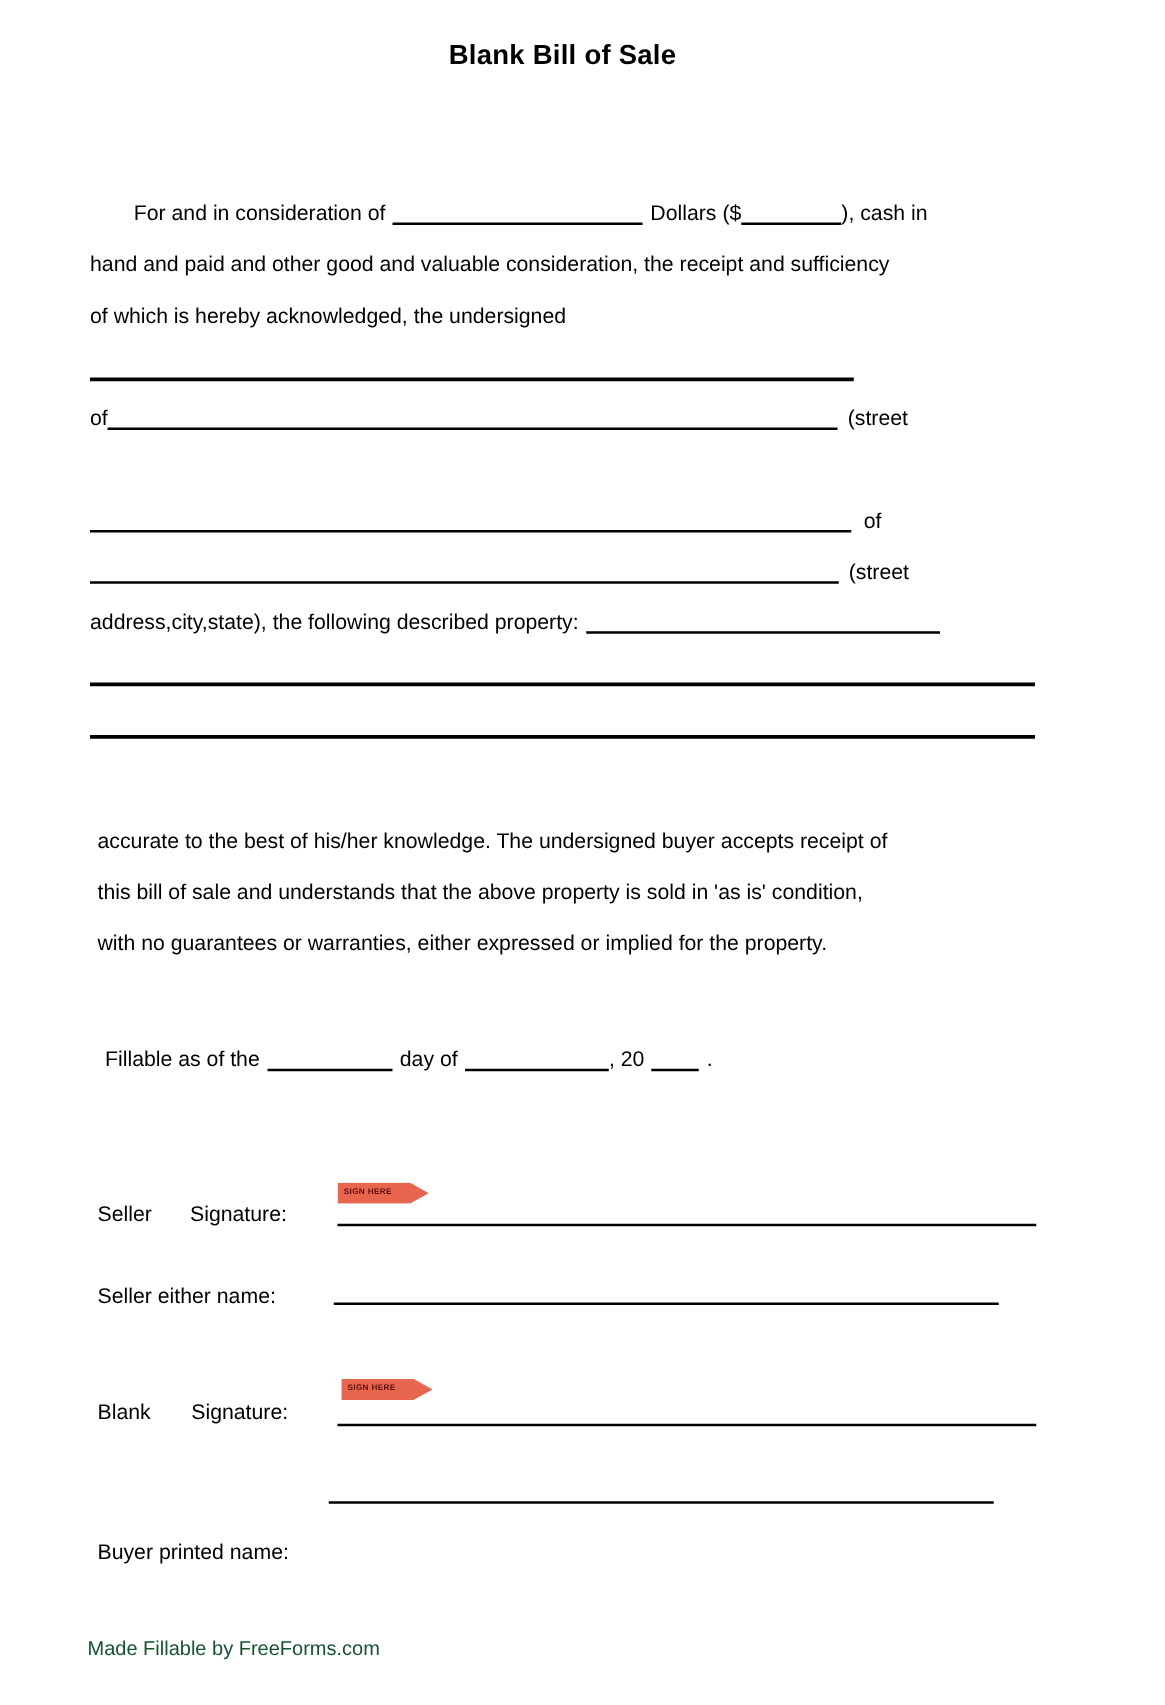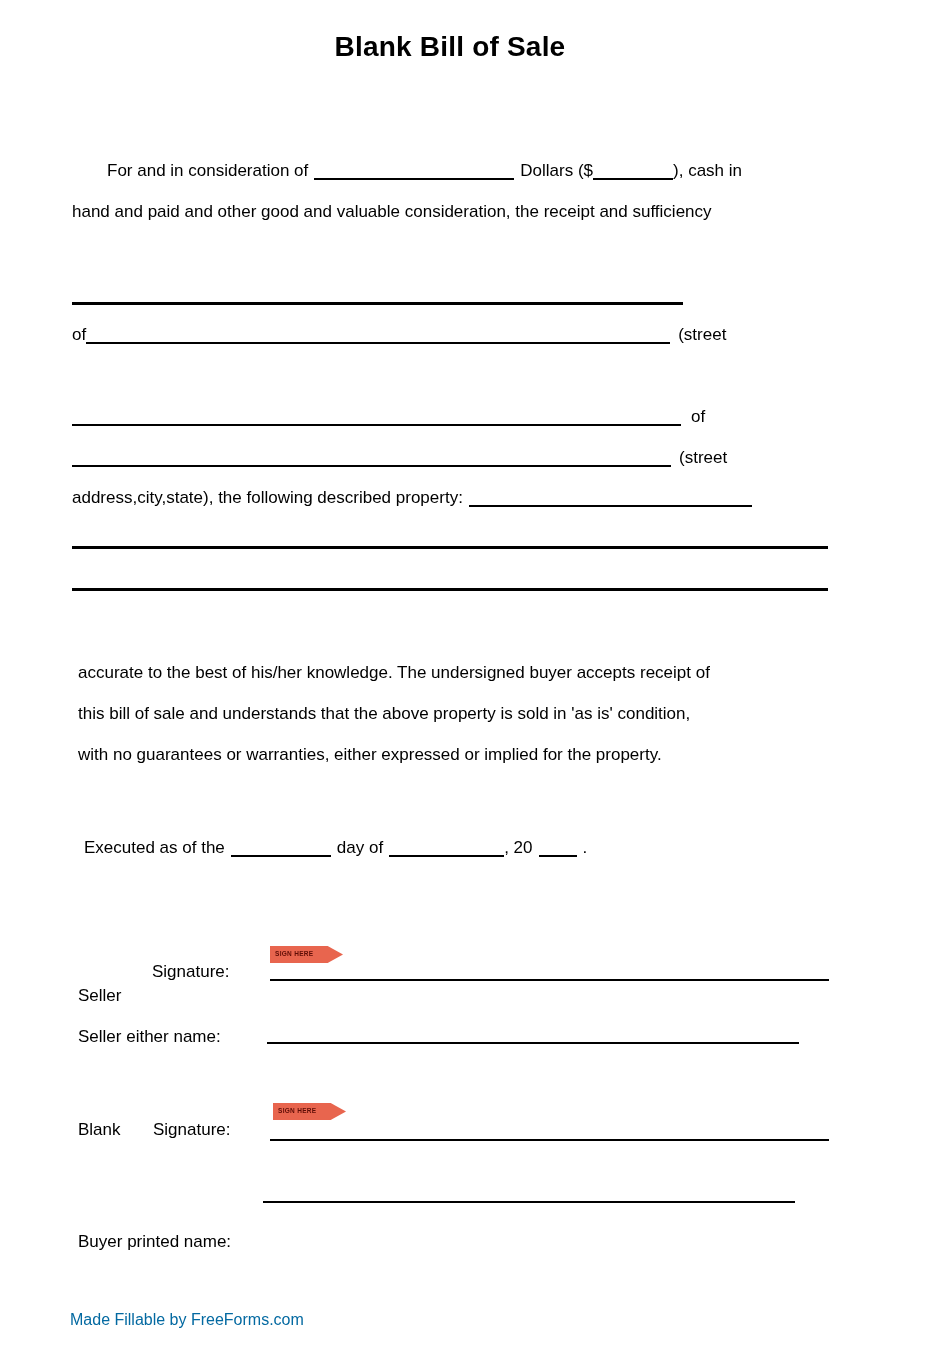--- a/index.html
+++ b/index.html
@@ -15,7 +15,7 @@
 
   .title {
     position:absolute; top:31px; left:72px; width:756px;
-    text-align:center; font-size:28px; font-weight:bold;
+    text-align:center; font-size:22px; font-weight:bold;
     letter-spacing:0.2px;
   }
 

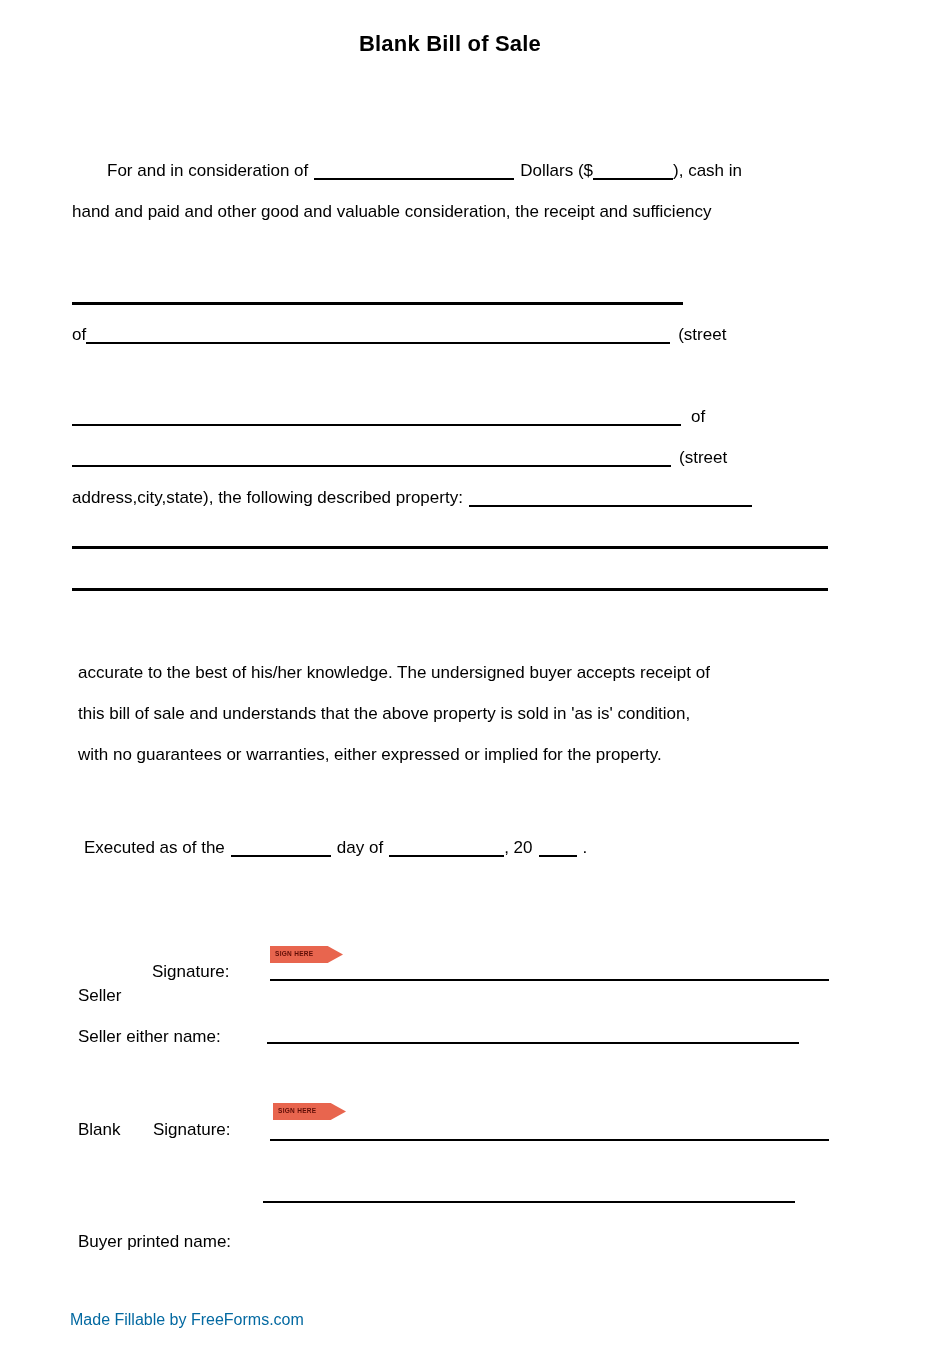--- a/index.html
+++ b/index.html
@@ -63,6 +63,7 @@
 
   <div class="line" style="top:161px; left:72px;margin-left:35px;"><span class="sp-r6">For and in consideration of</span><span class="blank sp-r6" style="width:200px;"></span><span>Dollars ($</span><span class="blank" style="width:80px;"></span><span>), cash in</span></div>
   <div class="line" style="top:202px; left:72px;">hand and paid and other good and valuable consideration, the receipt and sufficiency</div>
+  <div class="line" style="top:243px; left:72px;">of which is hereby acknowledged, the undersigned</div>
 
   <div class="rule" style="top:302px; left:72px; width:611px; height:3px;"></div>
   <div class="line" style="top:325px; left:72px;"><span>of</span><span class="blank" style="width:584px;"></span><span class="sp-l8">(street</span></div>

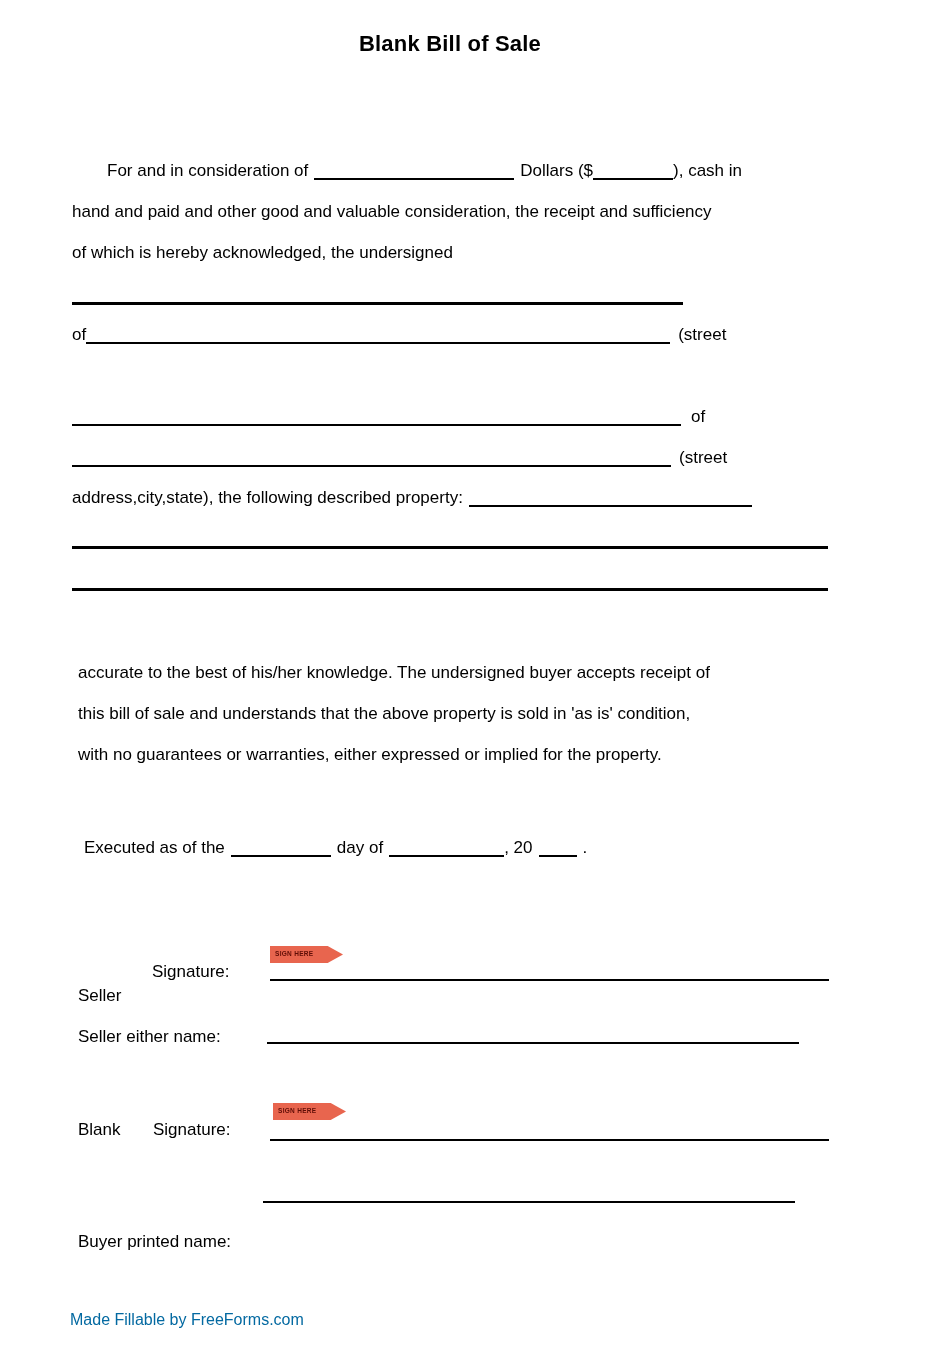--- a/index.html
+++ b/index.html
@@ -79,7 +79,7 @@
   <div class="line" style="top:704px; left:78px;">this bill of sale and understands that the above property is sold in 'as is' condition,</div>
   <div class="line" style="top:745px; left:78px;">with no guarantees or warranties, either expressed or implied for the property.</div>
 
-  <div class="line" style="top:838px; left:84px;"><span class="sp-r6">Executed as of the</span><span class="blank sp-r6" style="width:100px;"></span><span class="sp-r6">day of</span><span class="blank" style="width:115px;"></span><span class="sp-r6">, 20</span><span class="blank sp-r6" style="width:38px;"></span><span>.</span></div>
+  <div class="line" style="top:838px; left:84px;"><span class="sp-r6">Fillable as of the</span><span class="blank sp-r6" style="width:100px;"></span><span class="sp-r6">day of</span><span class="blank" style="width:115px;"></span><span class="sp-r6">, 20</span><span class="blank sp-r6" style="width:38px;"></span><span>.</span></div>
 
   <div class="tag" style="top: 946px; left: 270px; background: rgb(232, 101, 78);">
     <span class="tag-text" style="color: rgb(95, 13, 6);">SIGN HERE</span>

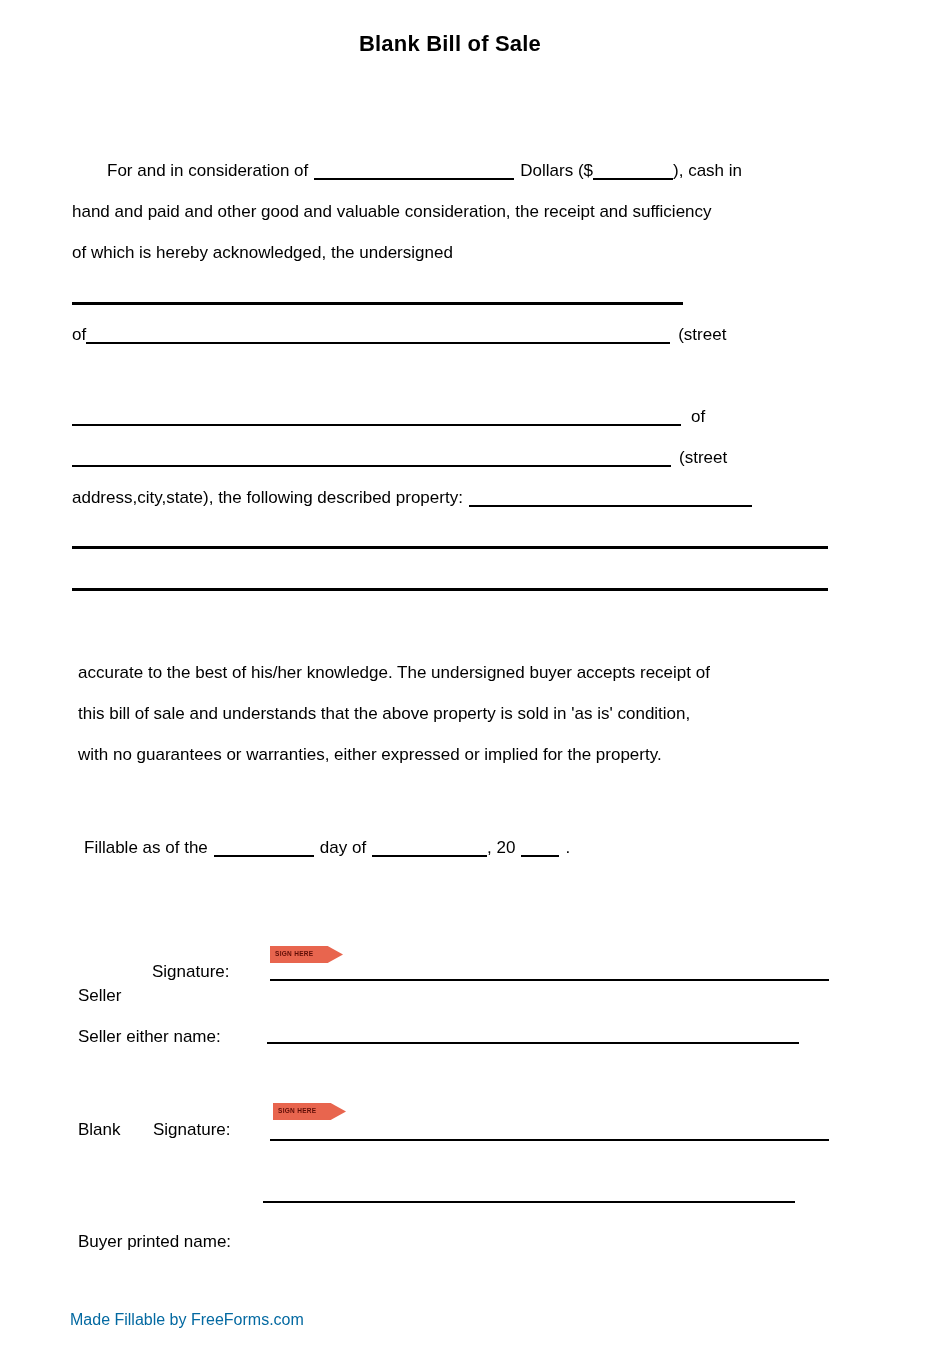--- a/index.html
+++ b/index.html
@@ -84,7 +84,7 @@
   <div class="tag" style="top: 946px; left: 270px; background: rgb(232, 101, 78);">
     <span class="tag-text" style="color: rgb(95, 13, 6);">SIGN HERE</span>
   </div>
-  <div class="line" style="top:986px; left:78px;">Seller</div>
+  <div class="line" style="top:962px; left:78px;">Seller</div>
   <div class="line" style="top:962px; left:152px;">Signature:</div>
   <div class="rule" style="top:979px; left:270px; width:559px; height:2px;"></div>
 

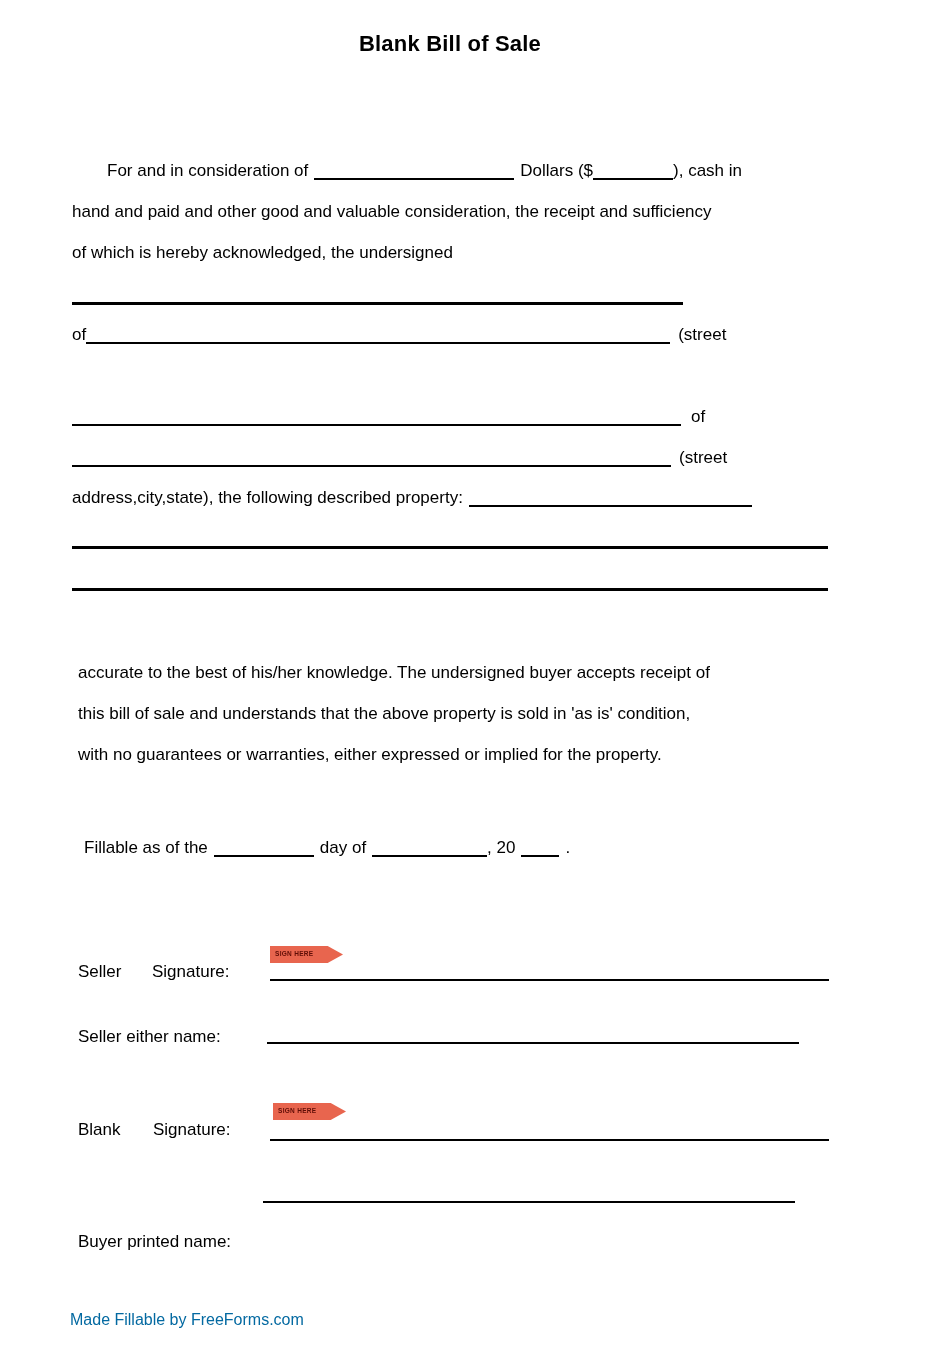--- a/index.html
+++ b/index.html
@@ -46,7 +46,7 @@
 
   .footer {
     position:absolute; top:1311px; left:70px;
-    font-size:16px; color:#0369a1;
+    font-size:16px; color:#14532d;
   }
 
   .sp-r6 { margin-right:6px; }

